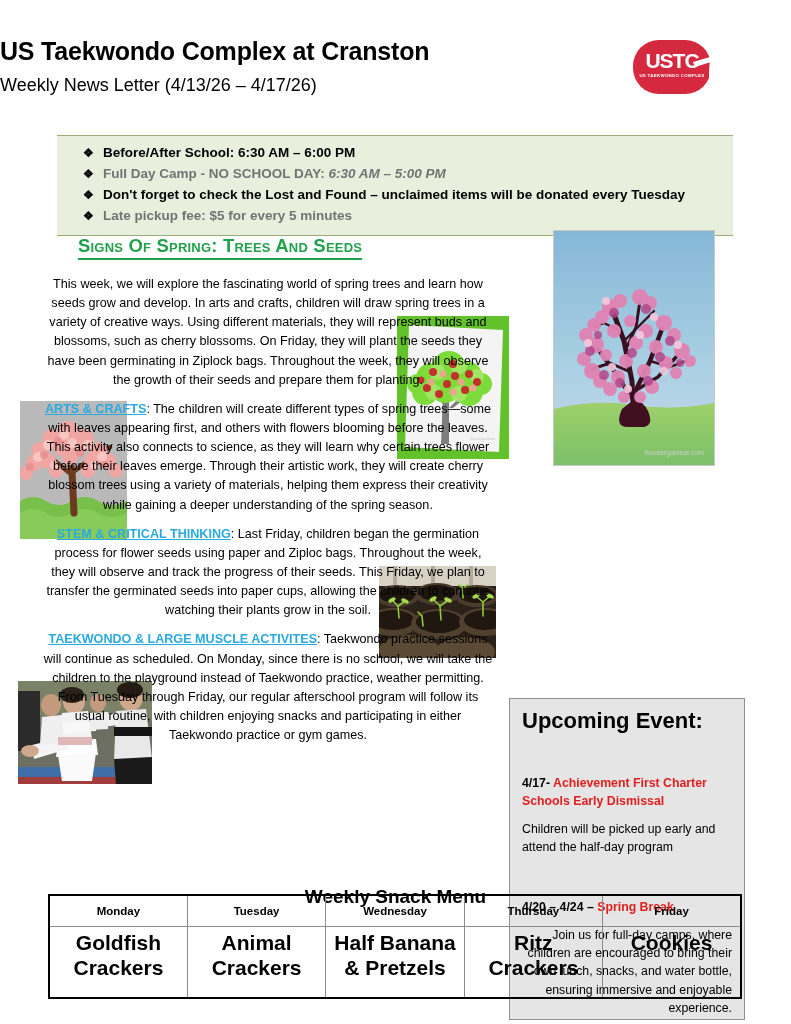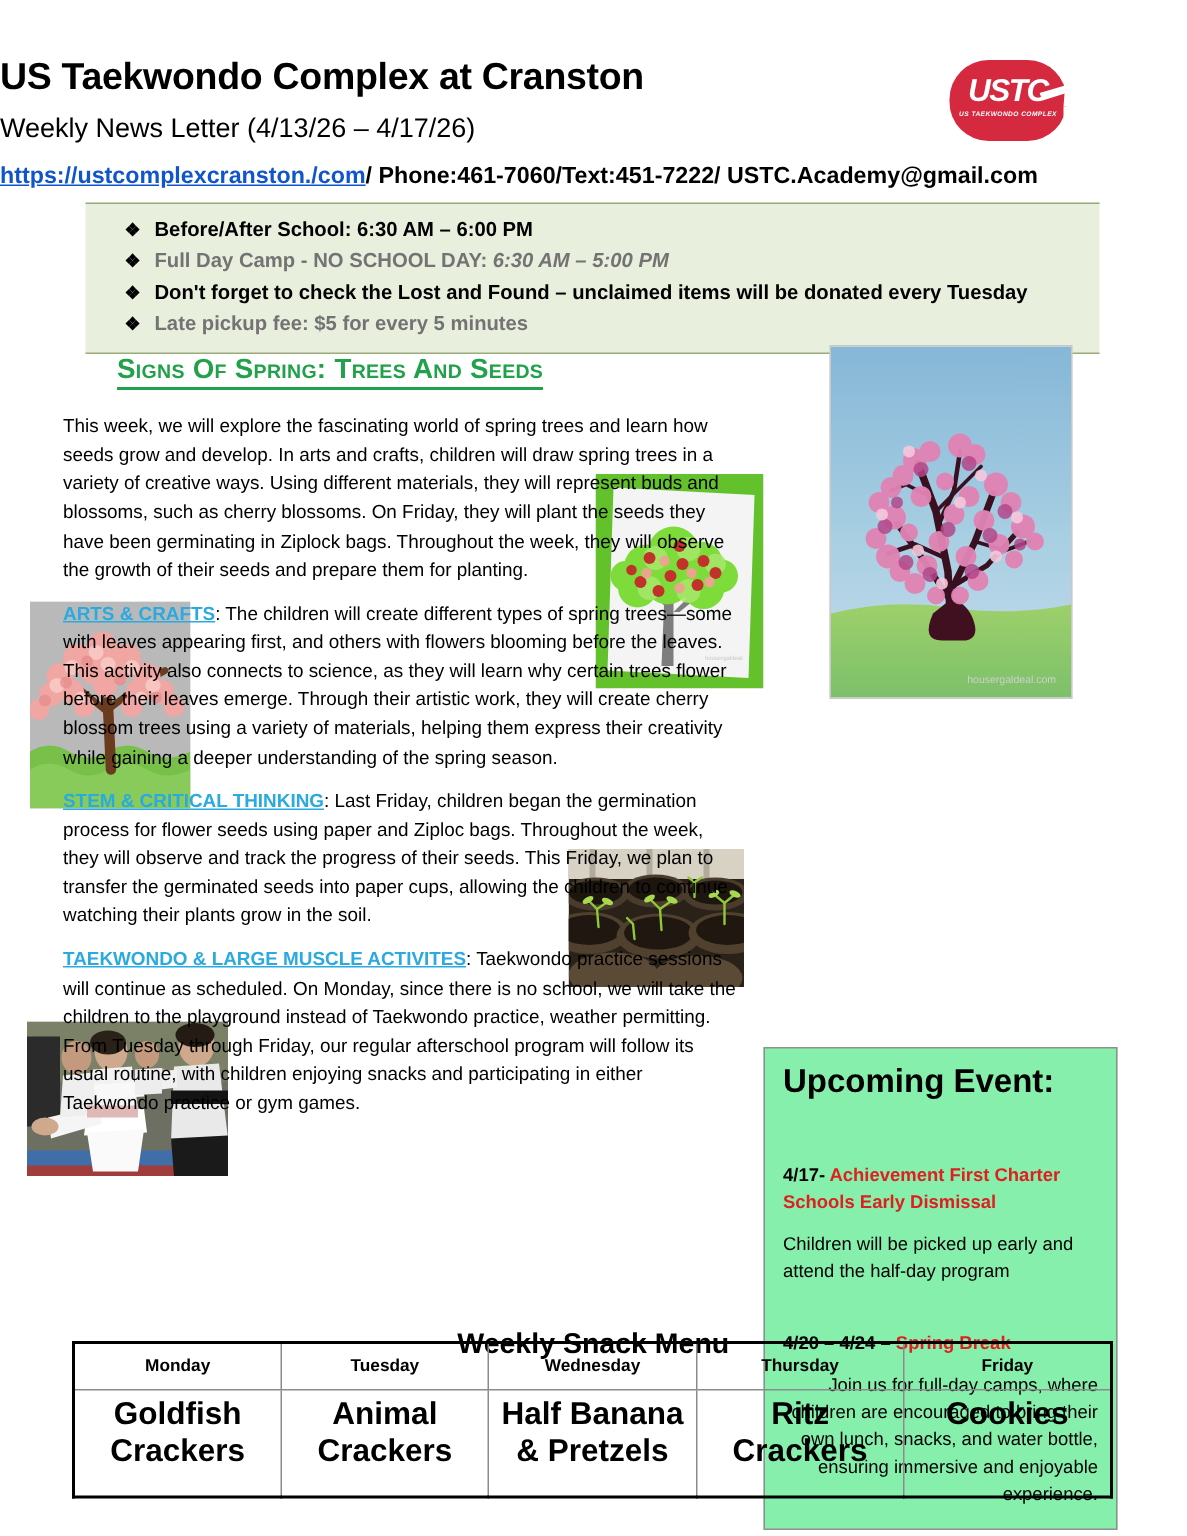--- a/index.html
+++ b/index.html
@@ -67,7 +67,6 @@
     height: 54px;
     background: #d5293f;
     border-radius: 26px;
-    font-style: italic;
   }
   .logo-badge .ustc {
     position: absolute;

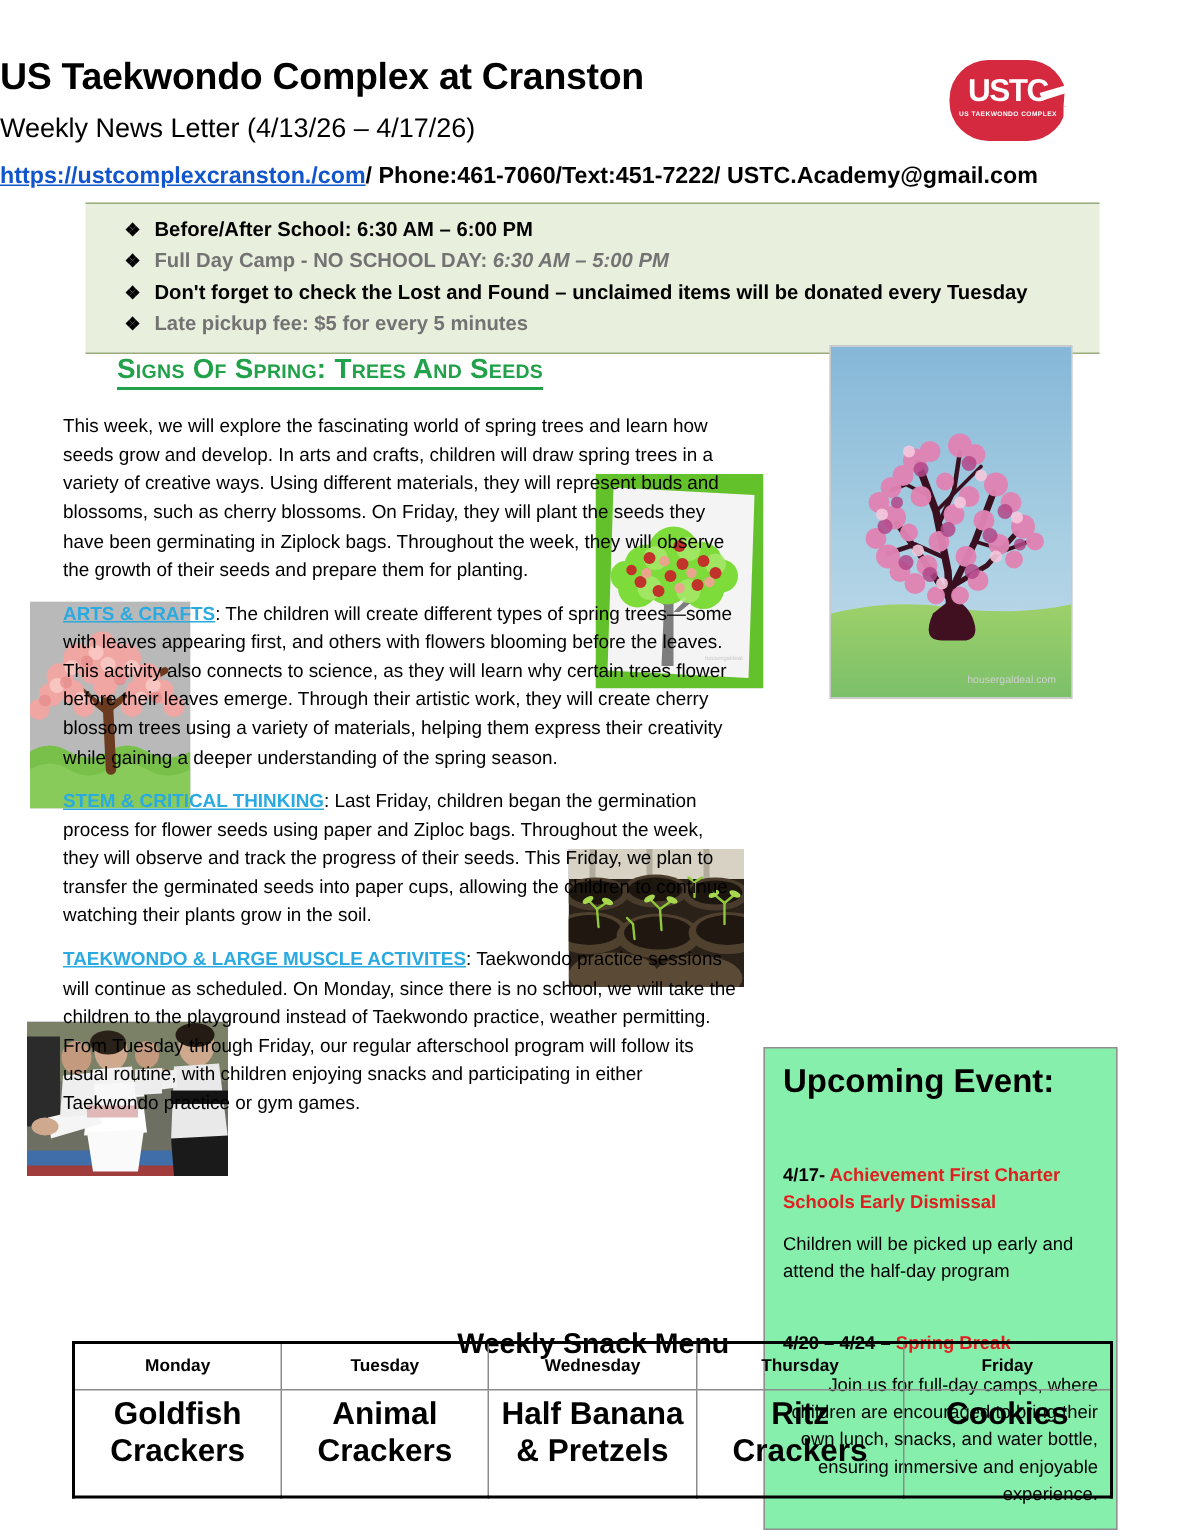--- a/index.html
+++ b/index.html
@@ -270,9 +270,6 @@
   <div class="header">
     <div class="org-title">US Taekwondo Complex at Cranston</div>
     <div class="sub-title">Weekly News Letter (4/13/26 – 4/17/26)</div>
-    <div class="contact-line">
-      <span class="url">https://ustcomplexcranston./com</span><span>/ Phone:461-7060/Text:451-7222/ USTC.Academy@gmail.com</span>
-    </div>
   </div>
 
   <div class="logo">

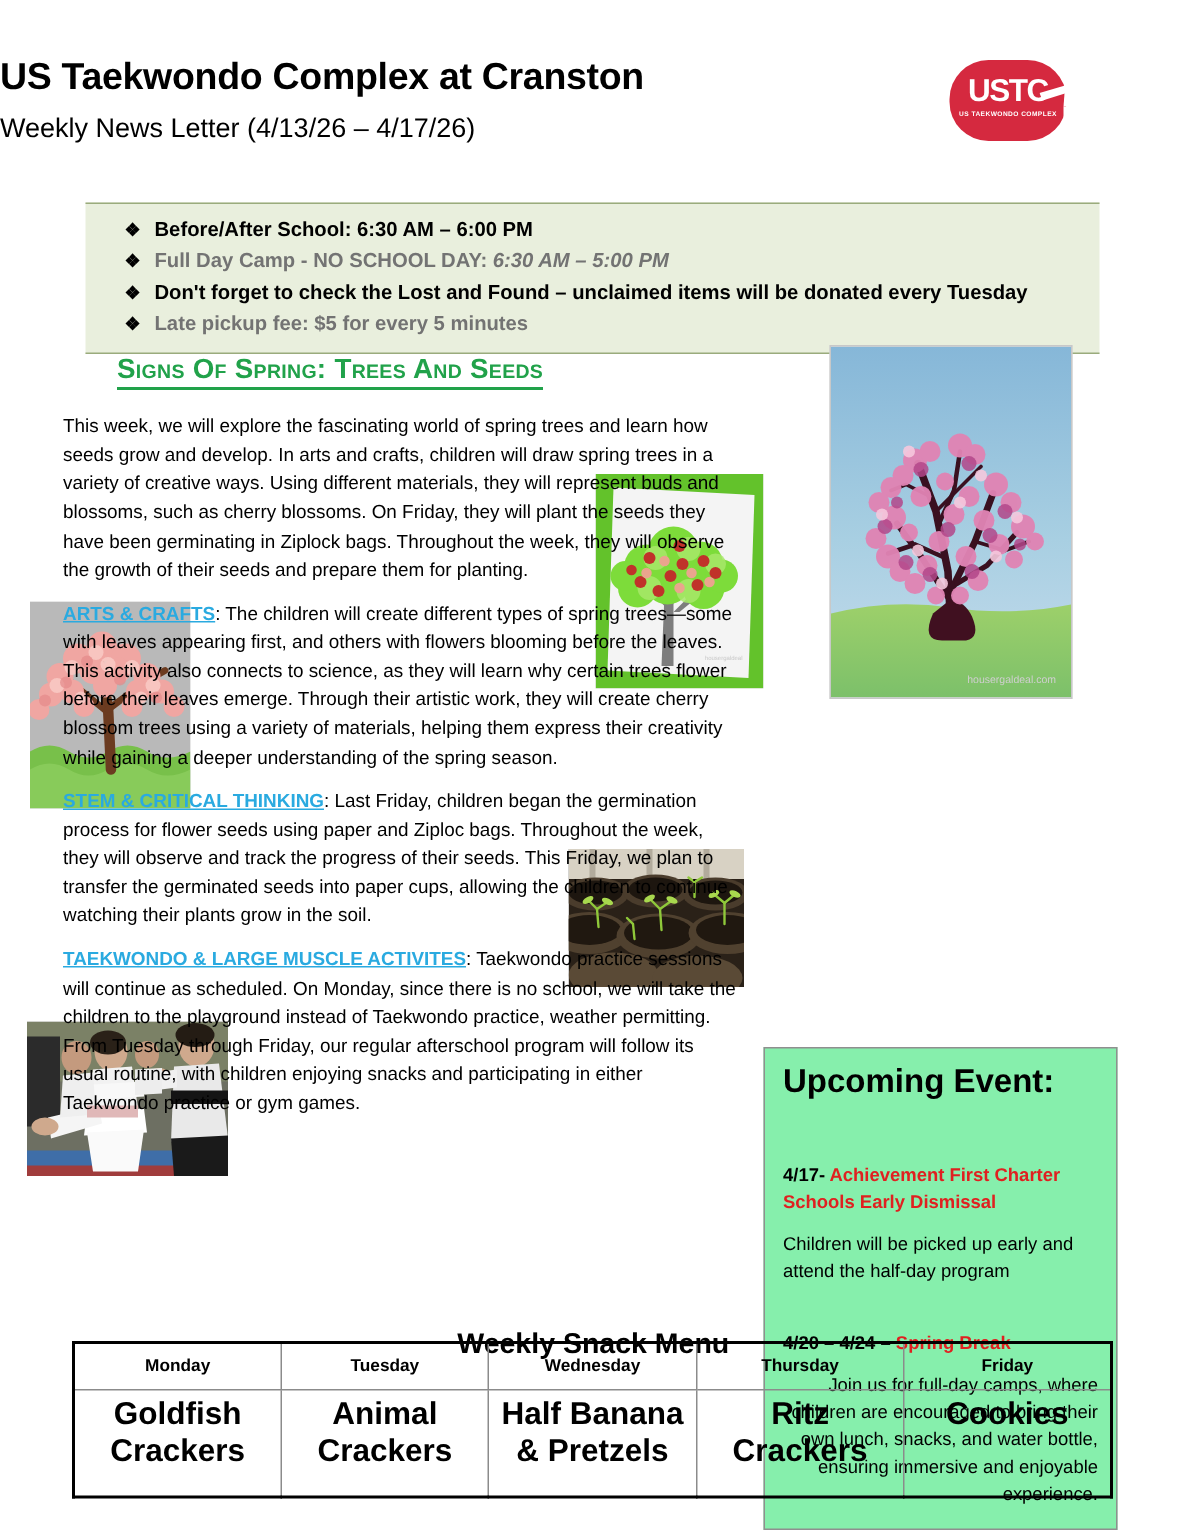--- a/index.html
+++ b/index.html
@@ -154,7 +154,7 @@
     width: 452px;
     font-size: 12.6px;
     line-height: 1.52;
-    text-align: left;
+    text-align: center;
   }
   .para { margin: 0 0 10px 0; }
   .lbl {

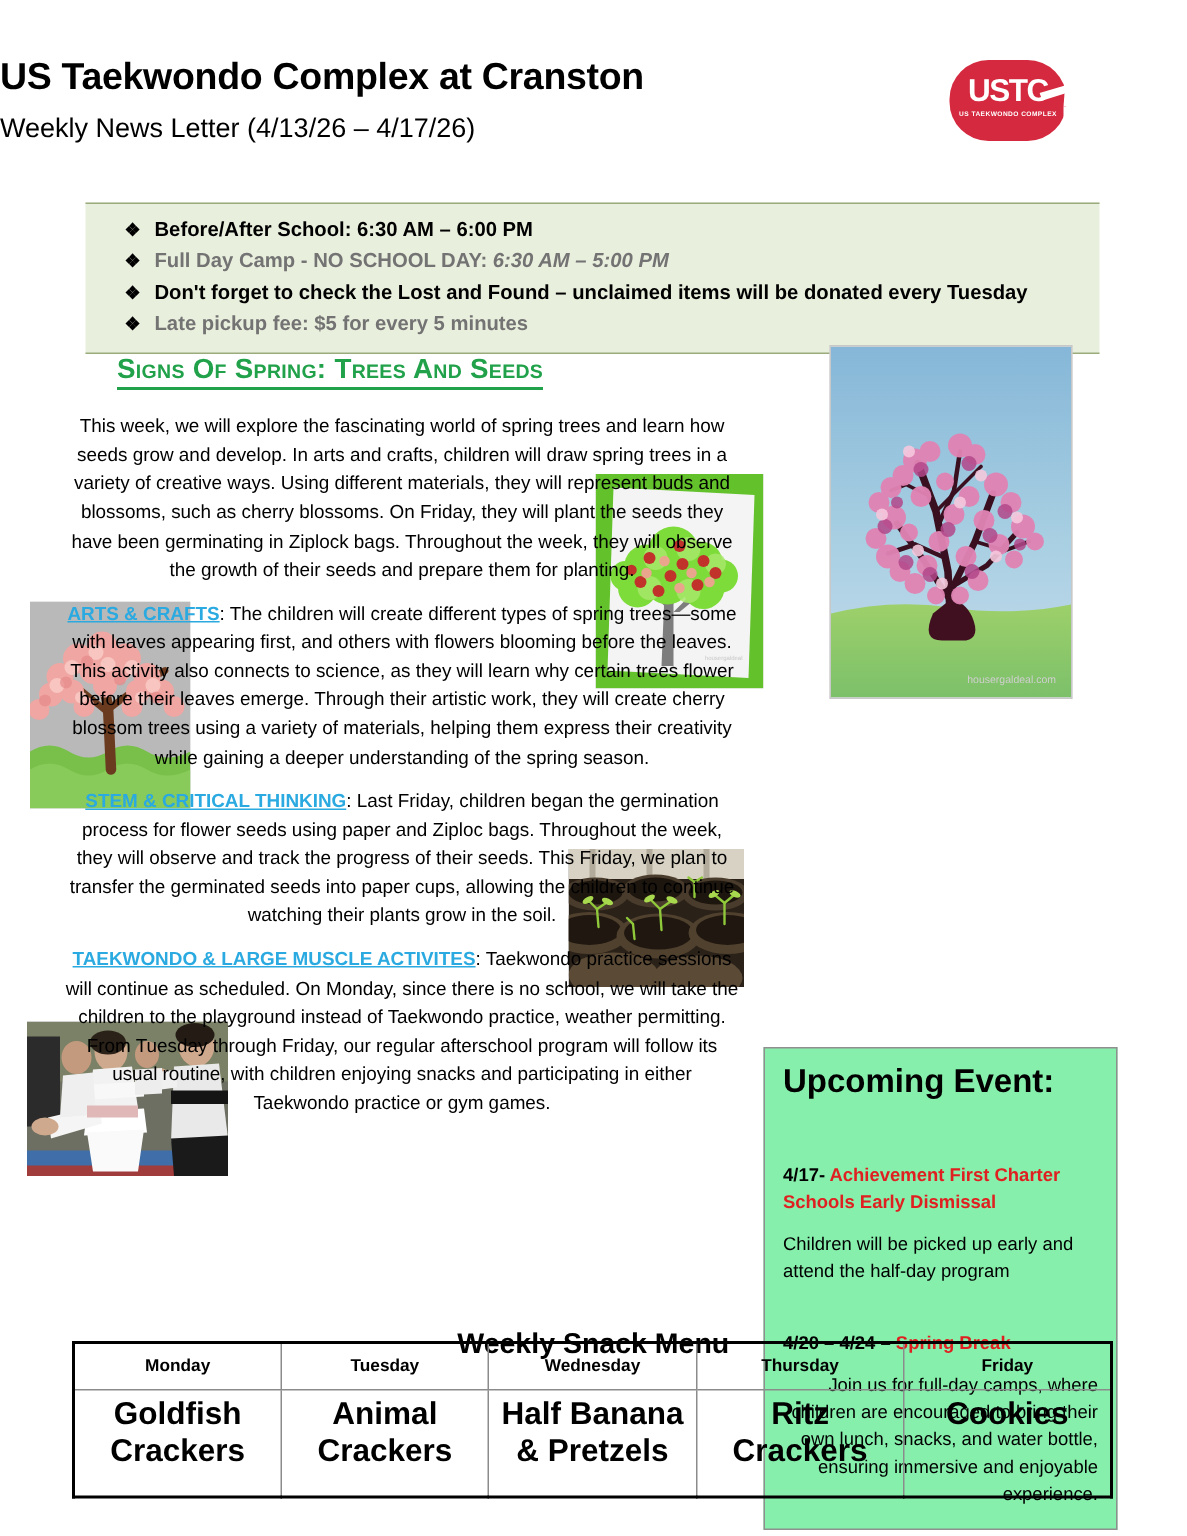--- a/index.html
+++ b/index.html
@@ -199,7 +199,7 @@
     top: 473px;
     width: 236px;
     height: 322px;
-    background: #86efac;
+    background: #e5e5e5;
     border: 1px solid #8f8f8f;
     box-sizing: border-box;
     padding: 10px 12px;

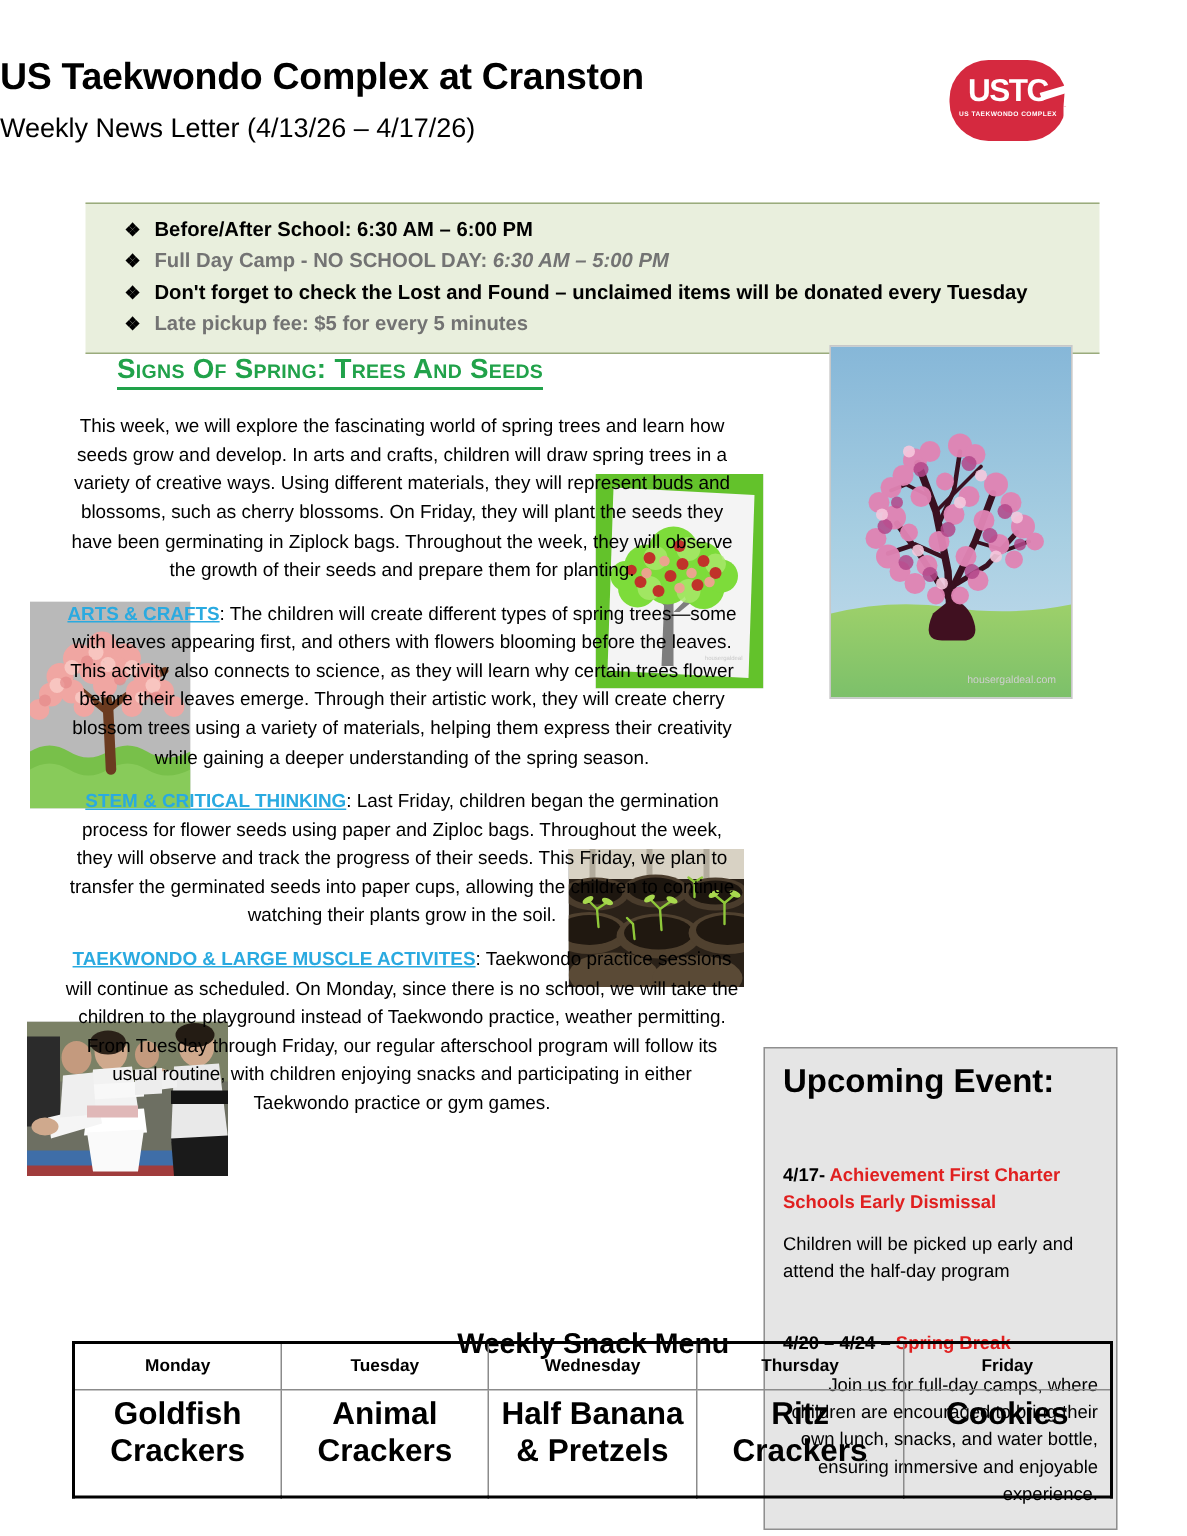--- a/index.html
+++ b/index.html
@@ -220,7 +220,7 @@
   .event-desc {
     font-size: 12.3px;
     line-height: 1.48;
-    margin-bottom: 31px;
+    margin-bottom: 43px;
   }
   .event-desc.last { margin-bottom: 0; text-align: right; }
 

